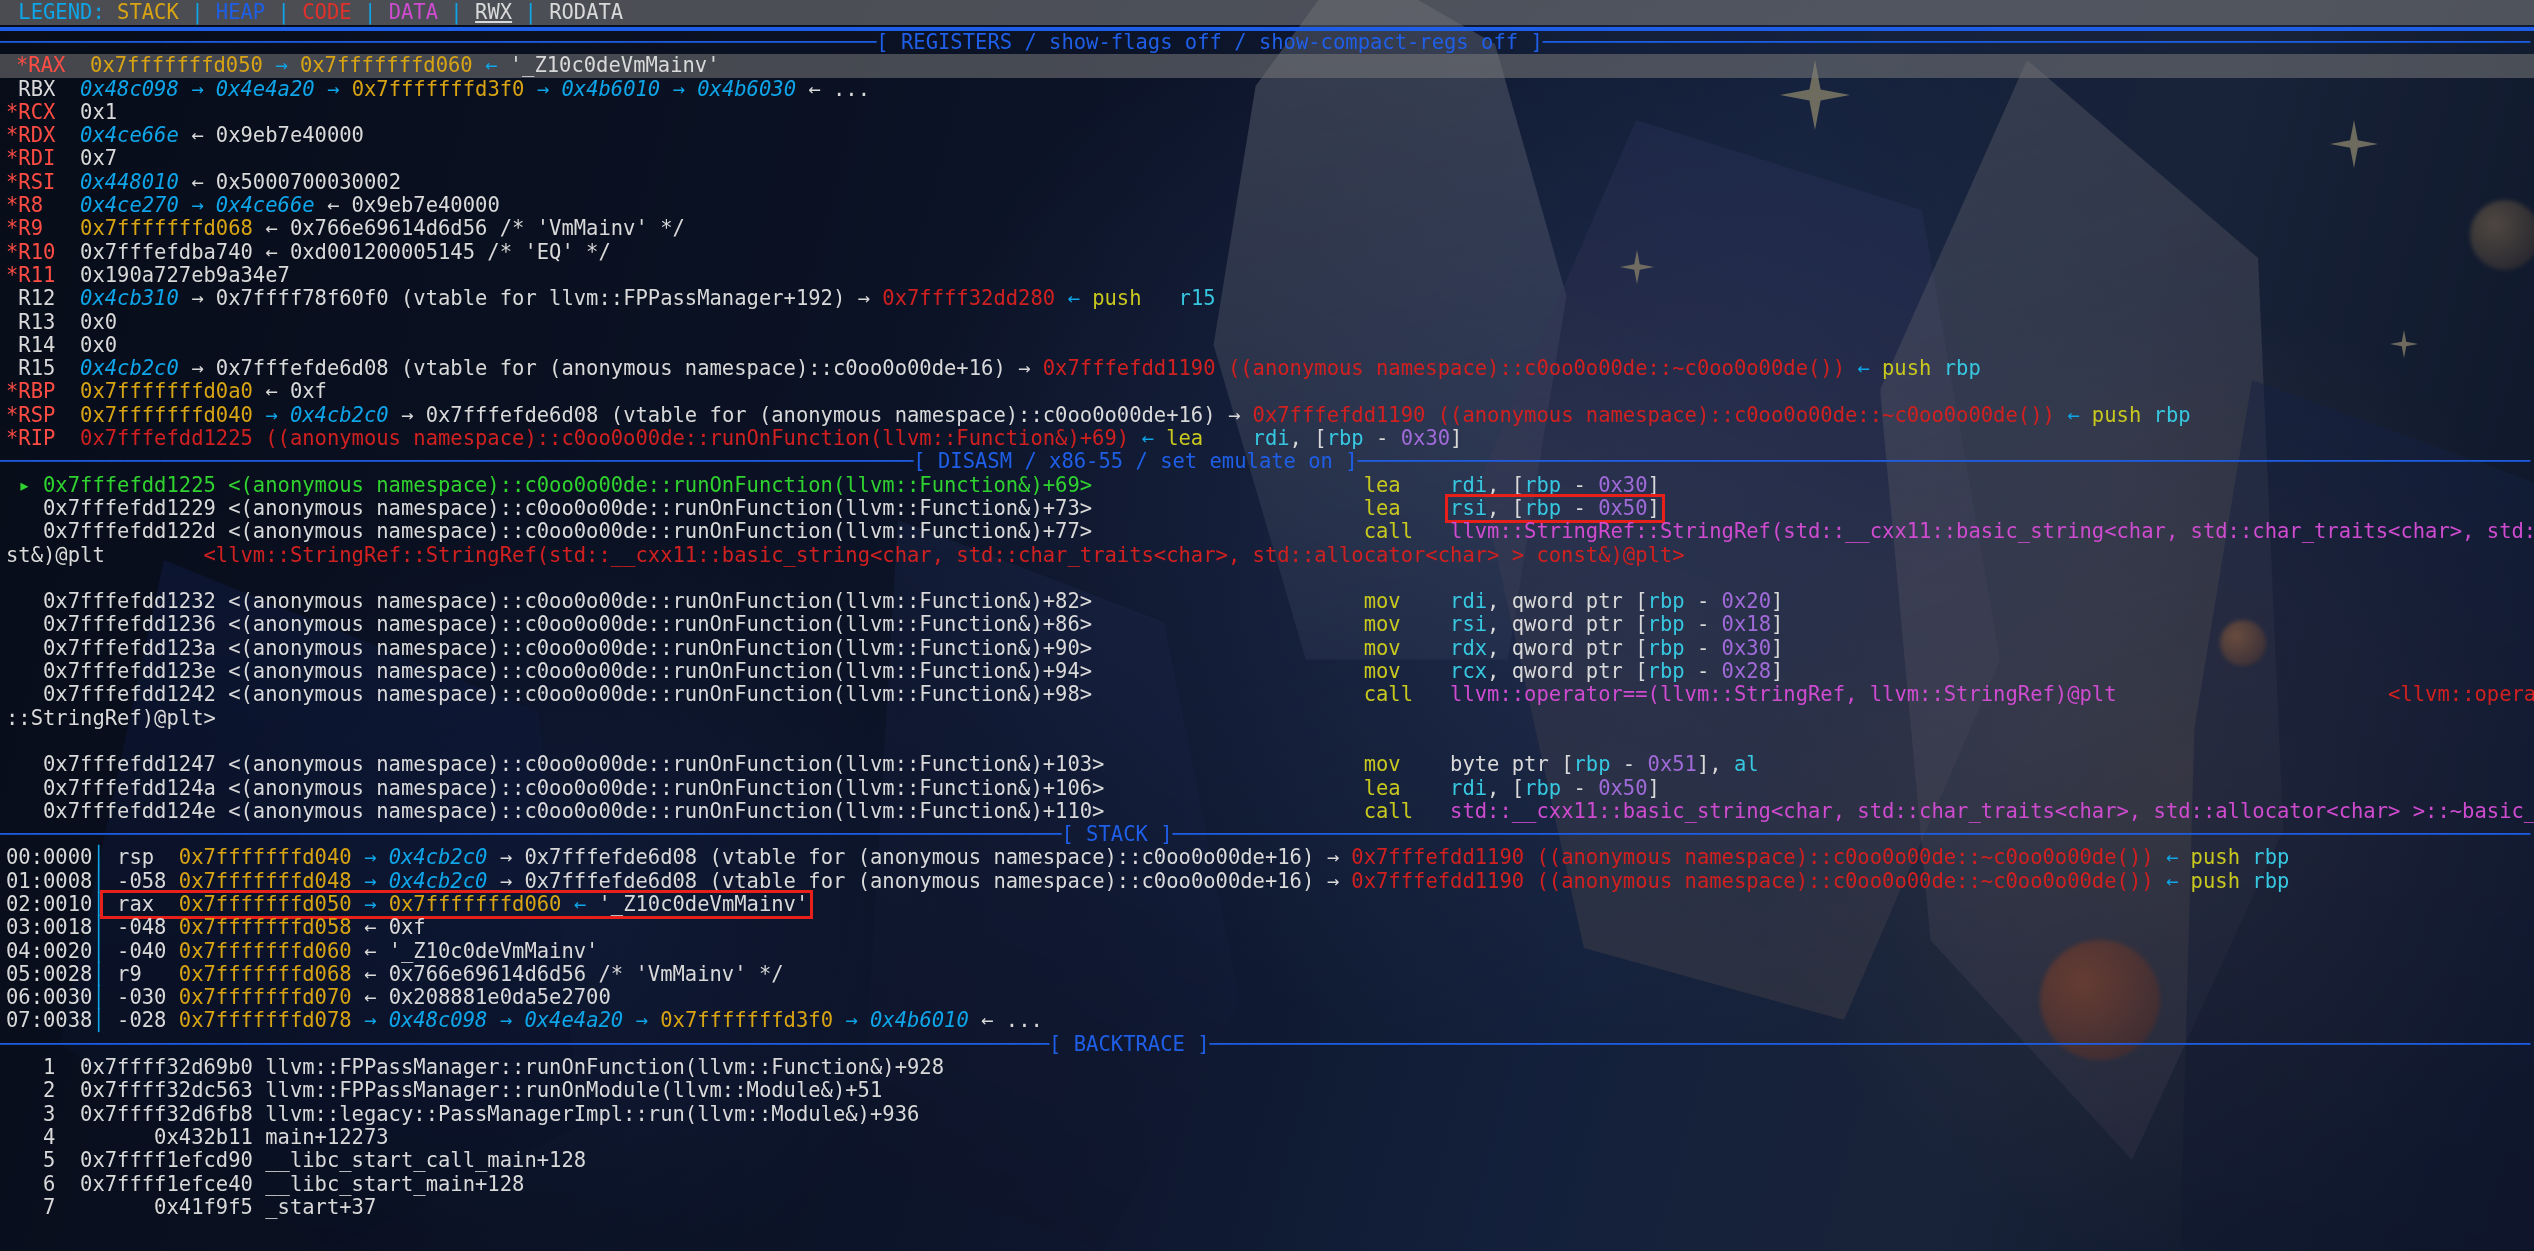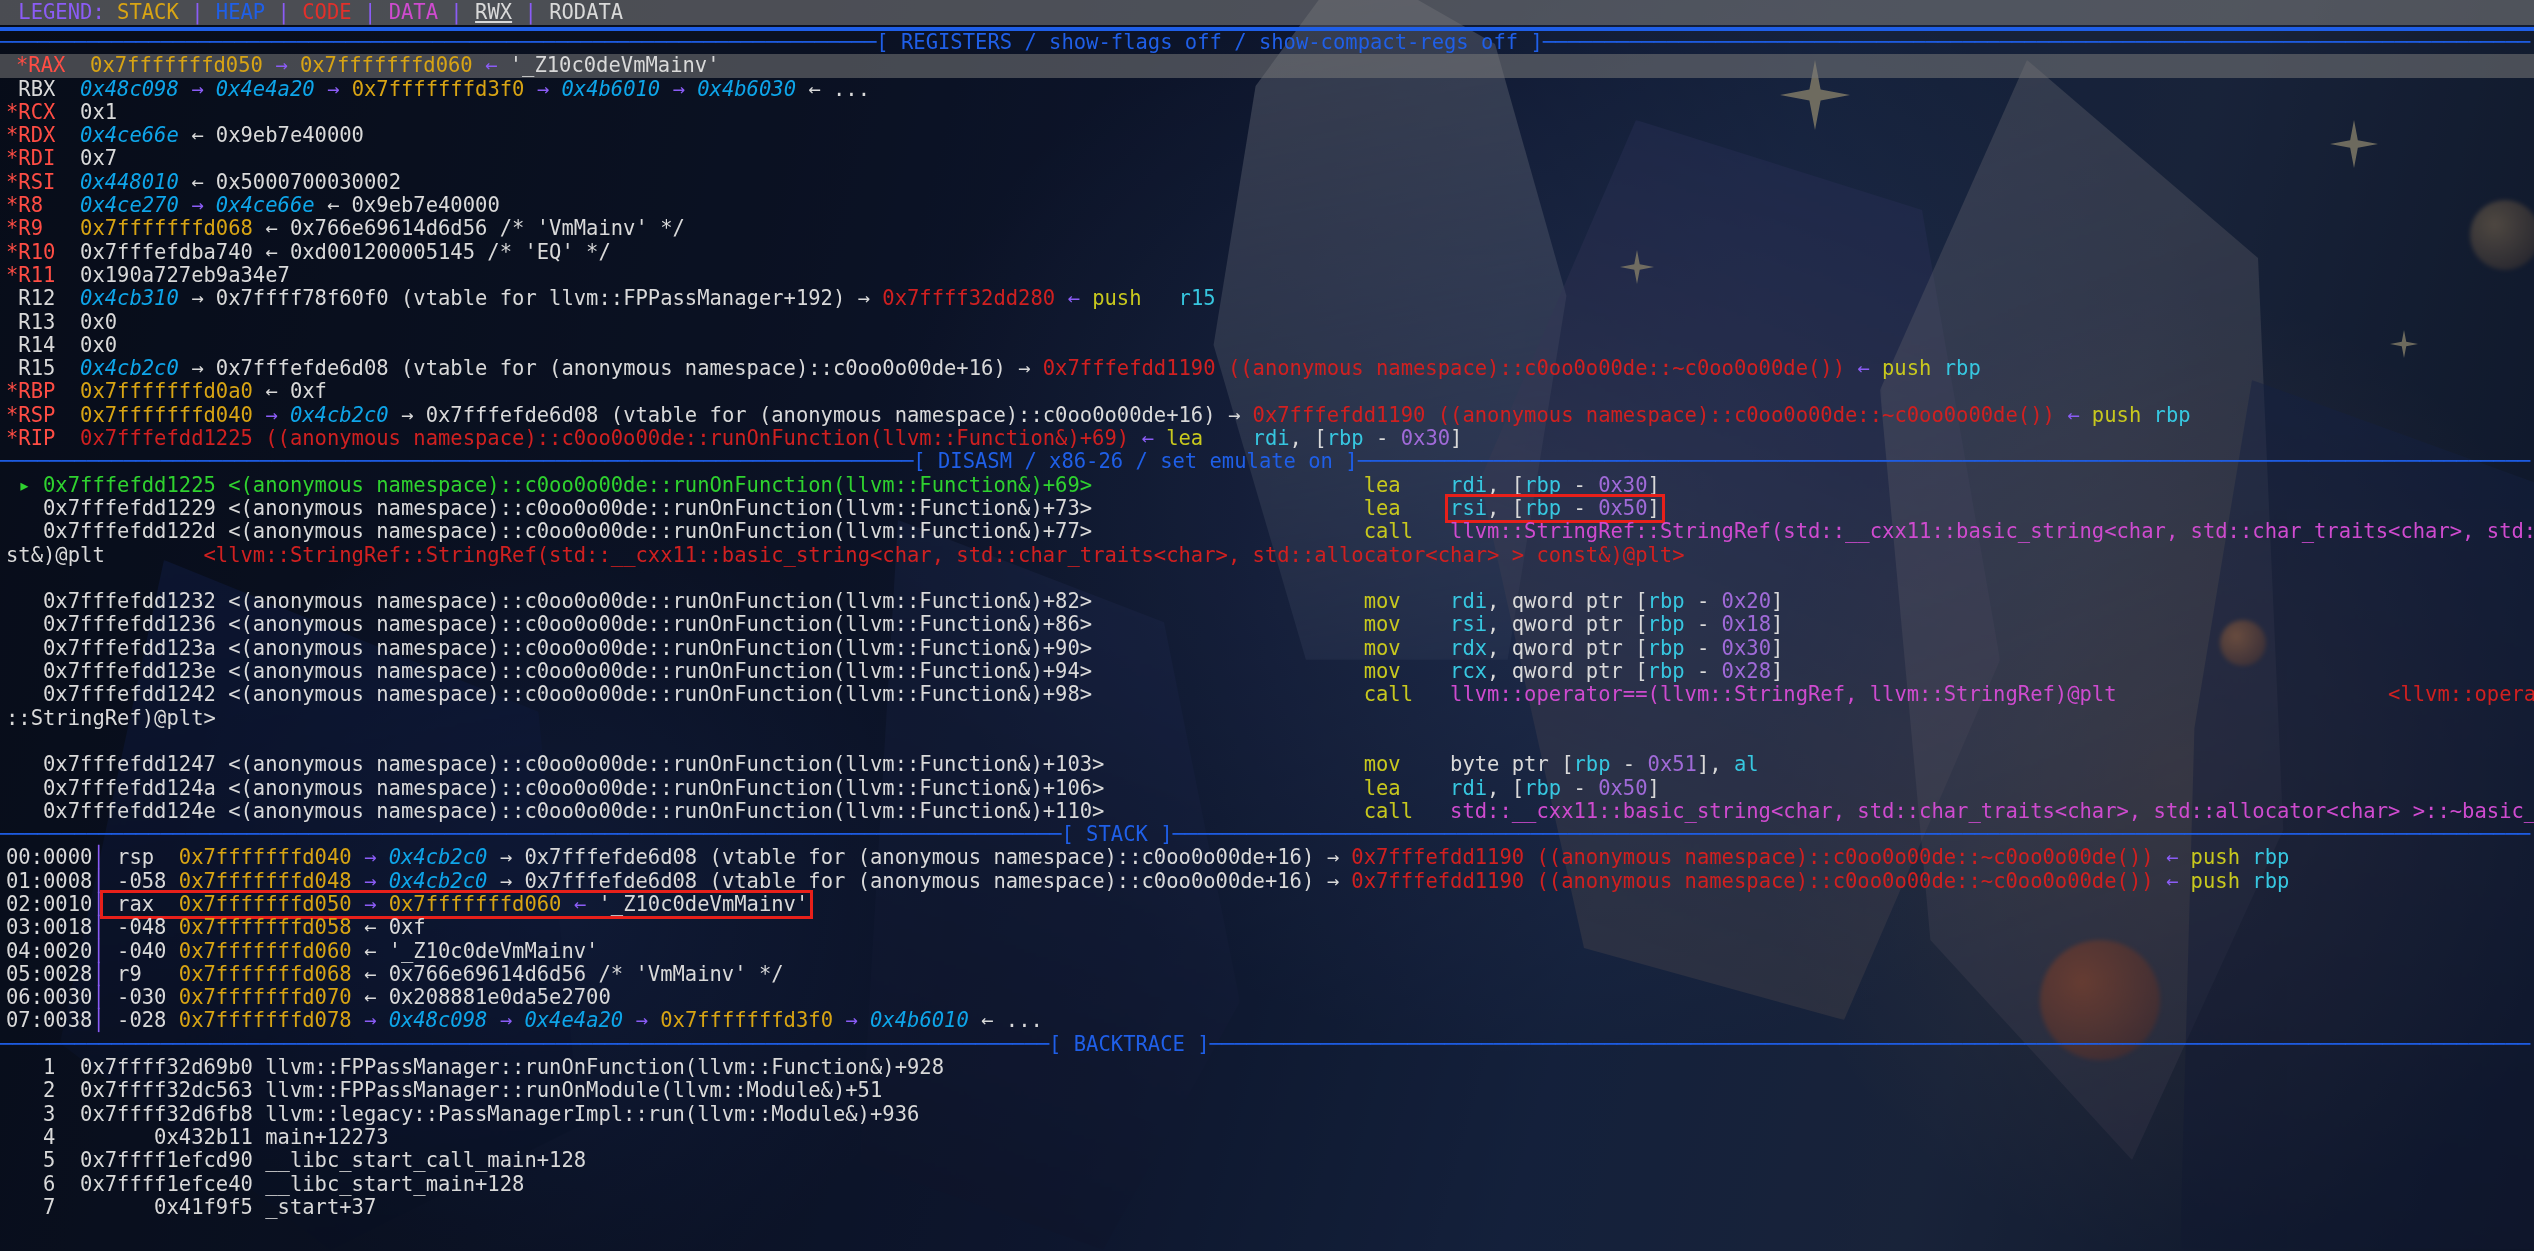--- a/index.html
+++ b/index.html
@@ -61,7 +61,7 @@
 
   
   .c-white{color:#d9d9d9;}
-  .c-grey{color:#8b5cf6;}
+  .c-grey{color:#0ea5e9;}
   .c-bred{color:#ff4d44;}
   .c-blue{color:#0ea5e9;font-style:italic;}
   .c-cyan{color:#37c7e0;}

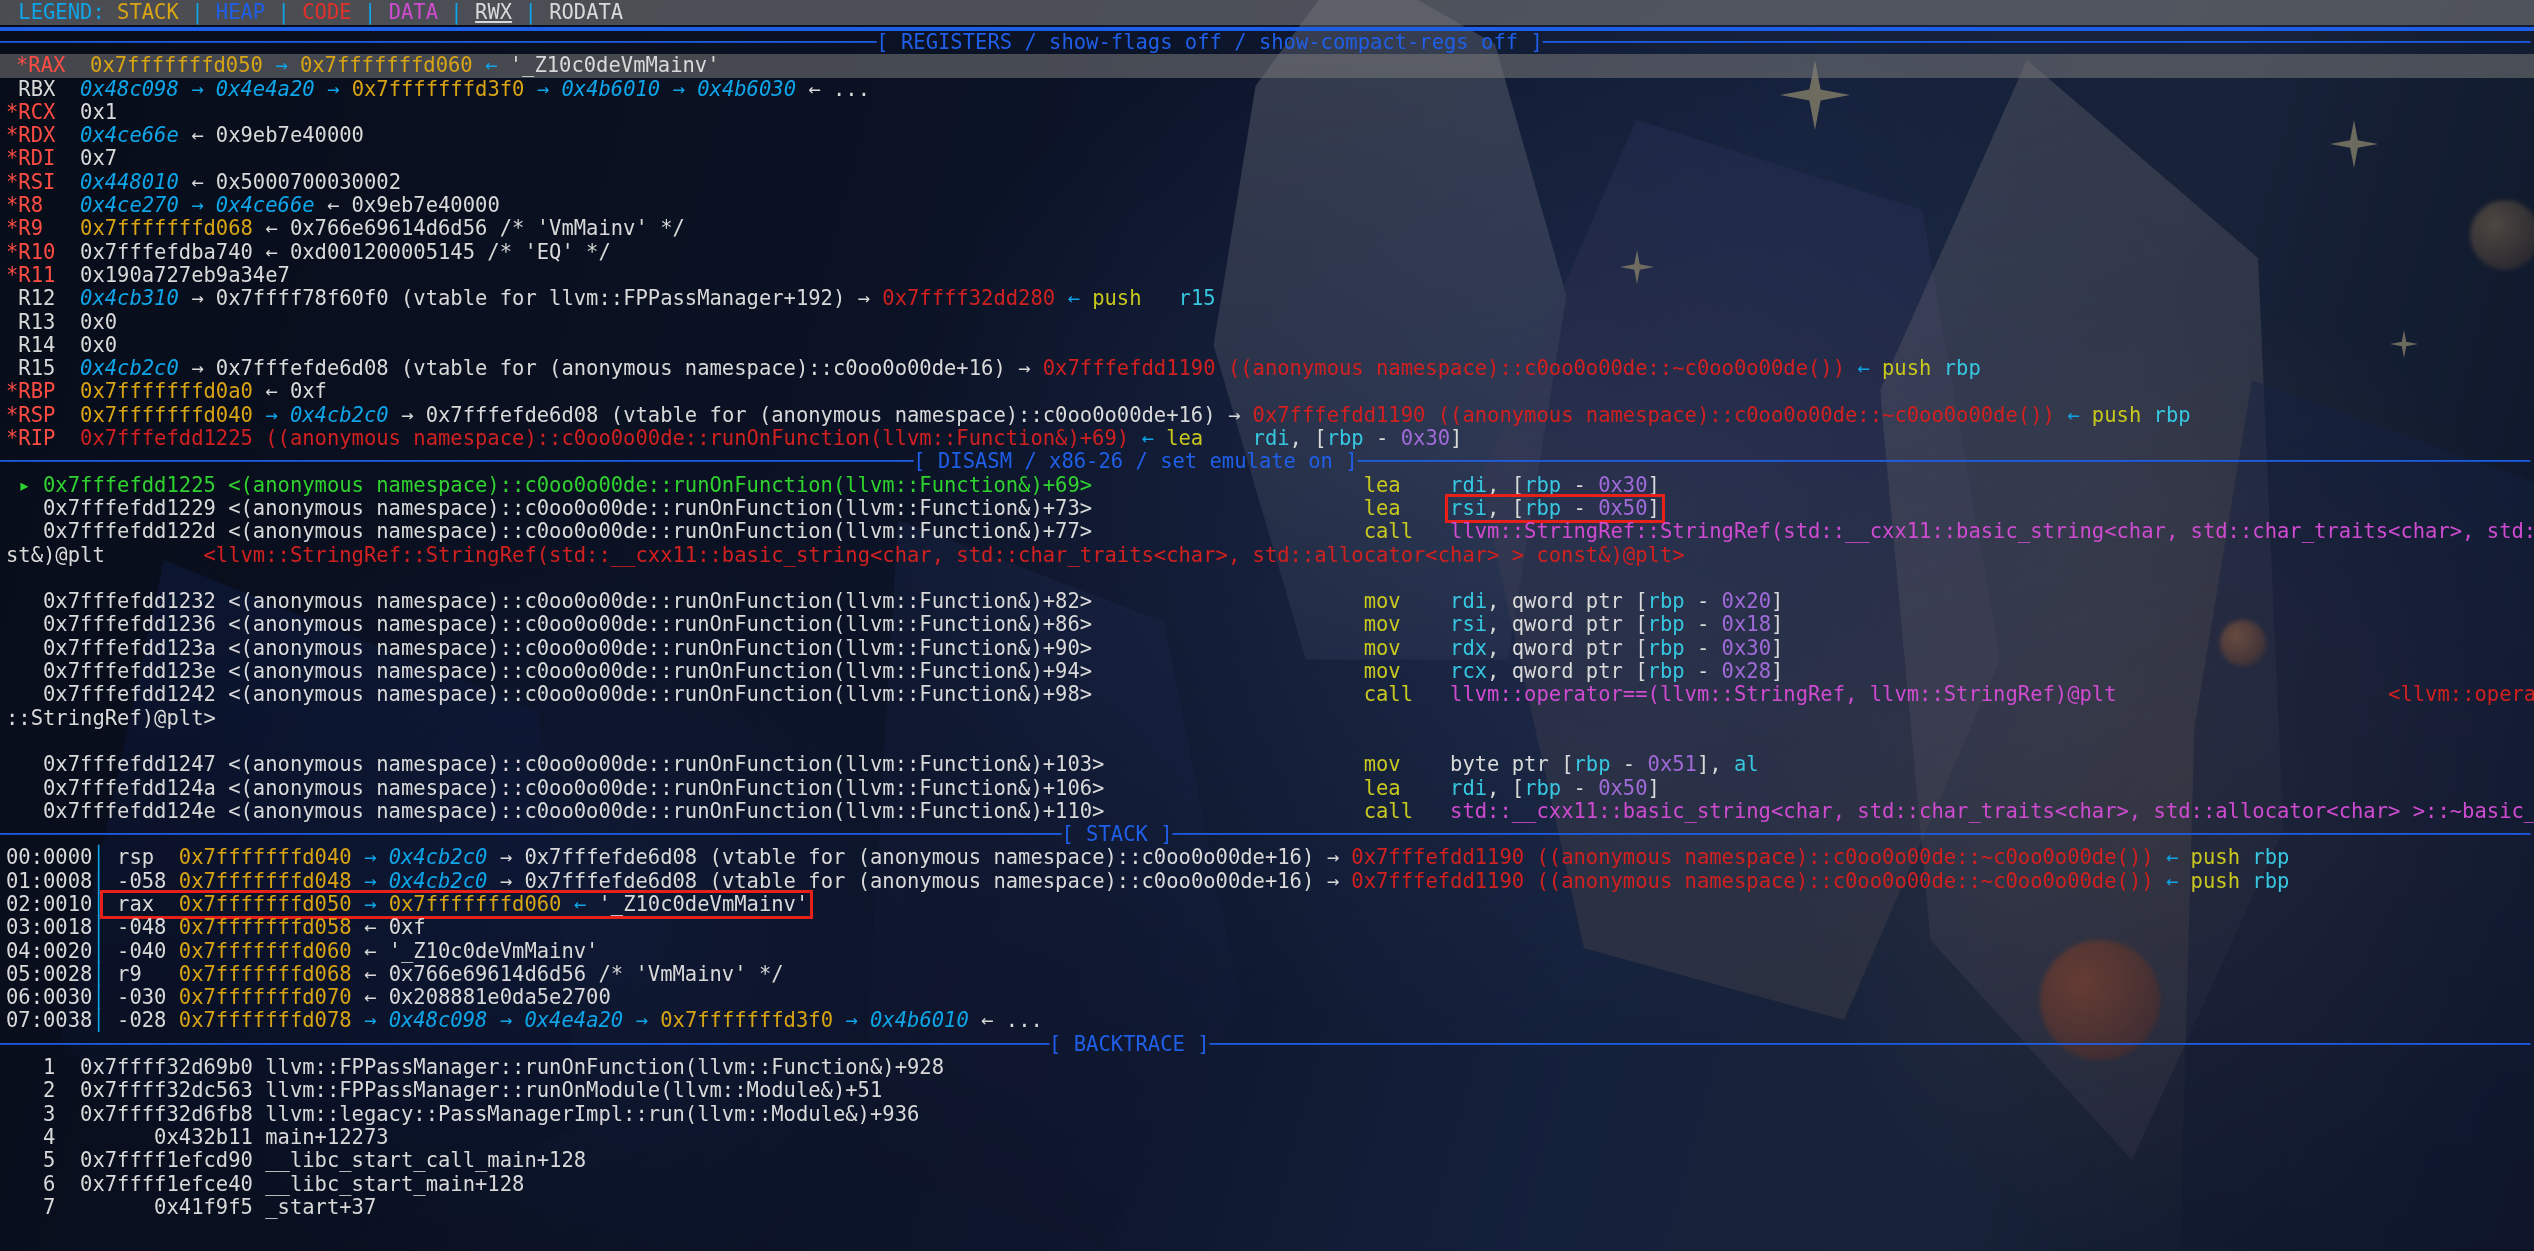--- a/index.html
+++ b/index.html
@@ -129,7 +129,7 @@
       <div class="row pad"><span class="c-bred">*</span><span class="c-bred">RIP  </span><span class="c-dred">0x7fffefdd1225 ((anonymous namespace)::c0oo0o00de::runOnFunction(llvm::Function&amp;)+69)</span><span class="c-grey"> ← </span><span class="c-olive">lea</span><span class="c-white">    </span><span class="c-cyan">rdi</span><span class="c-white">, [</span><span class="c-cyan">rbp</span><span class="c-white"> - </span><span class="c-purple">0x30</span><span class="c-white">]</span></div>
     </div>
 
-  <div id="disasmheader" class="hdr"><span>──────────────────────────────────────────────────────────────────────────</span><span>[ DISASM / x86-26 / set emulate on ]</span><span>───────────────────────────────────────────────────────────────────────────────────────────────</span></div>
+  <div id="disasmheader" class="hdr"><span>──────────────────────────────────────────────────────────────────────────</span><span>[ DISASM / x86-55 / set emulate on ]</span><span>───────────────────────────────────────────────────────────────────────────────────────────────</span></div>
   <div id="disasm">
       <div class="row pad"><span class="c-lgreen"> ▸ </span><span class="c-lgreen">0x7fffefdd1225 </span><span class="c-lgreen">&lt;(anonymous namespace)::c0oo0o00de::runOnFunction(llvm::Function&amp;)+69&gt;</span><span>                      </span><span class="c-olive">lea  </span><span>  </span><span><span class="c-cyan">rdi</span><span class="c-white">, [</span><span class="c-cyan">rbp</span><span class="c-white"> - </span><span class="c-purple">0x30</span><span class="c-white">]</span></span></div>
       <div class="row pad"><span class="c-white">   </span><span class="c-white">0x7fffefdd1229 </span><span class="c-white">&lt;(anonymous namespace)::c0oo0o00de::runOnFunction(llvm::Function&amp;)+73&gt;</span><span>                      </span><span class="c-olive">lea  </span><span>  </span><span class="box"><span class="c-cyan">rsi</span><span class="c-white">, [</span><span class="c-cyan">rbp</span><span class="c-white"> - </span><span class="c-purple">0x50</span><span class="c-white">]</span></span></div>

